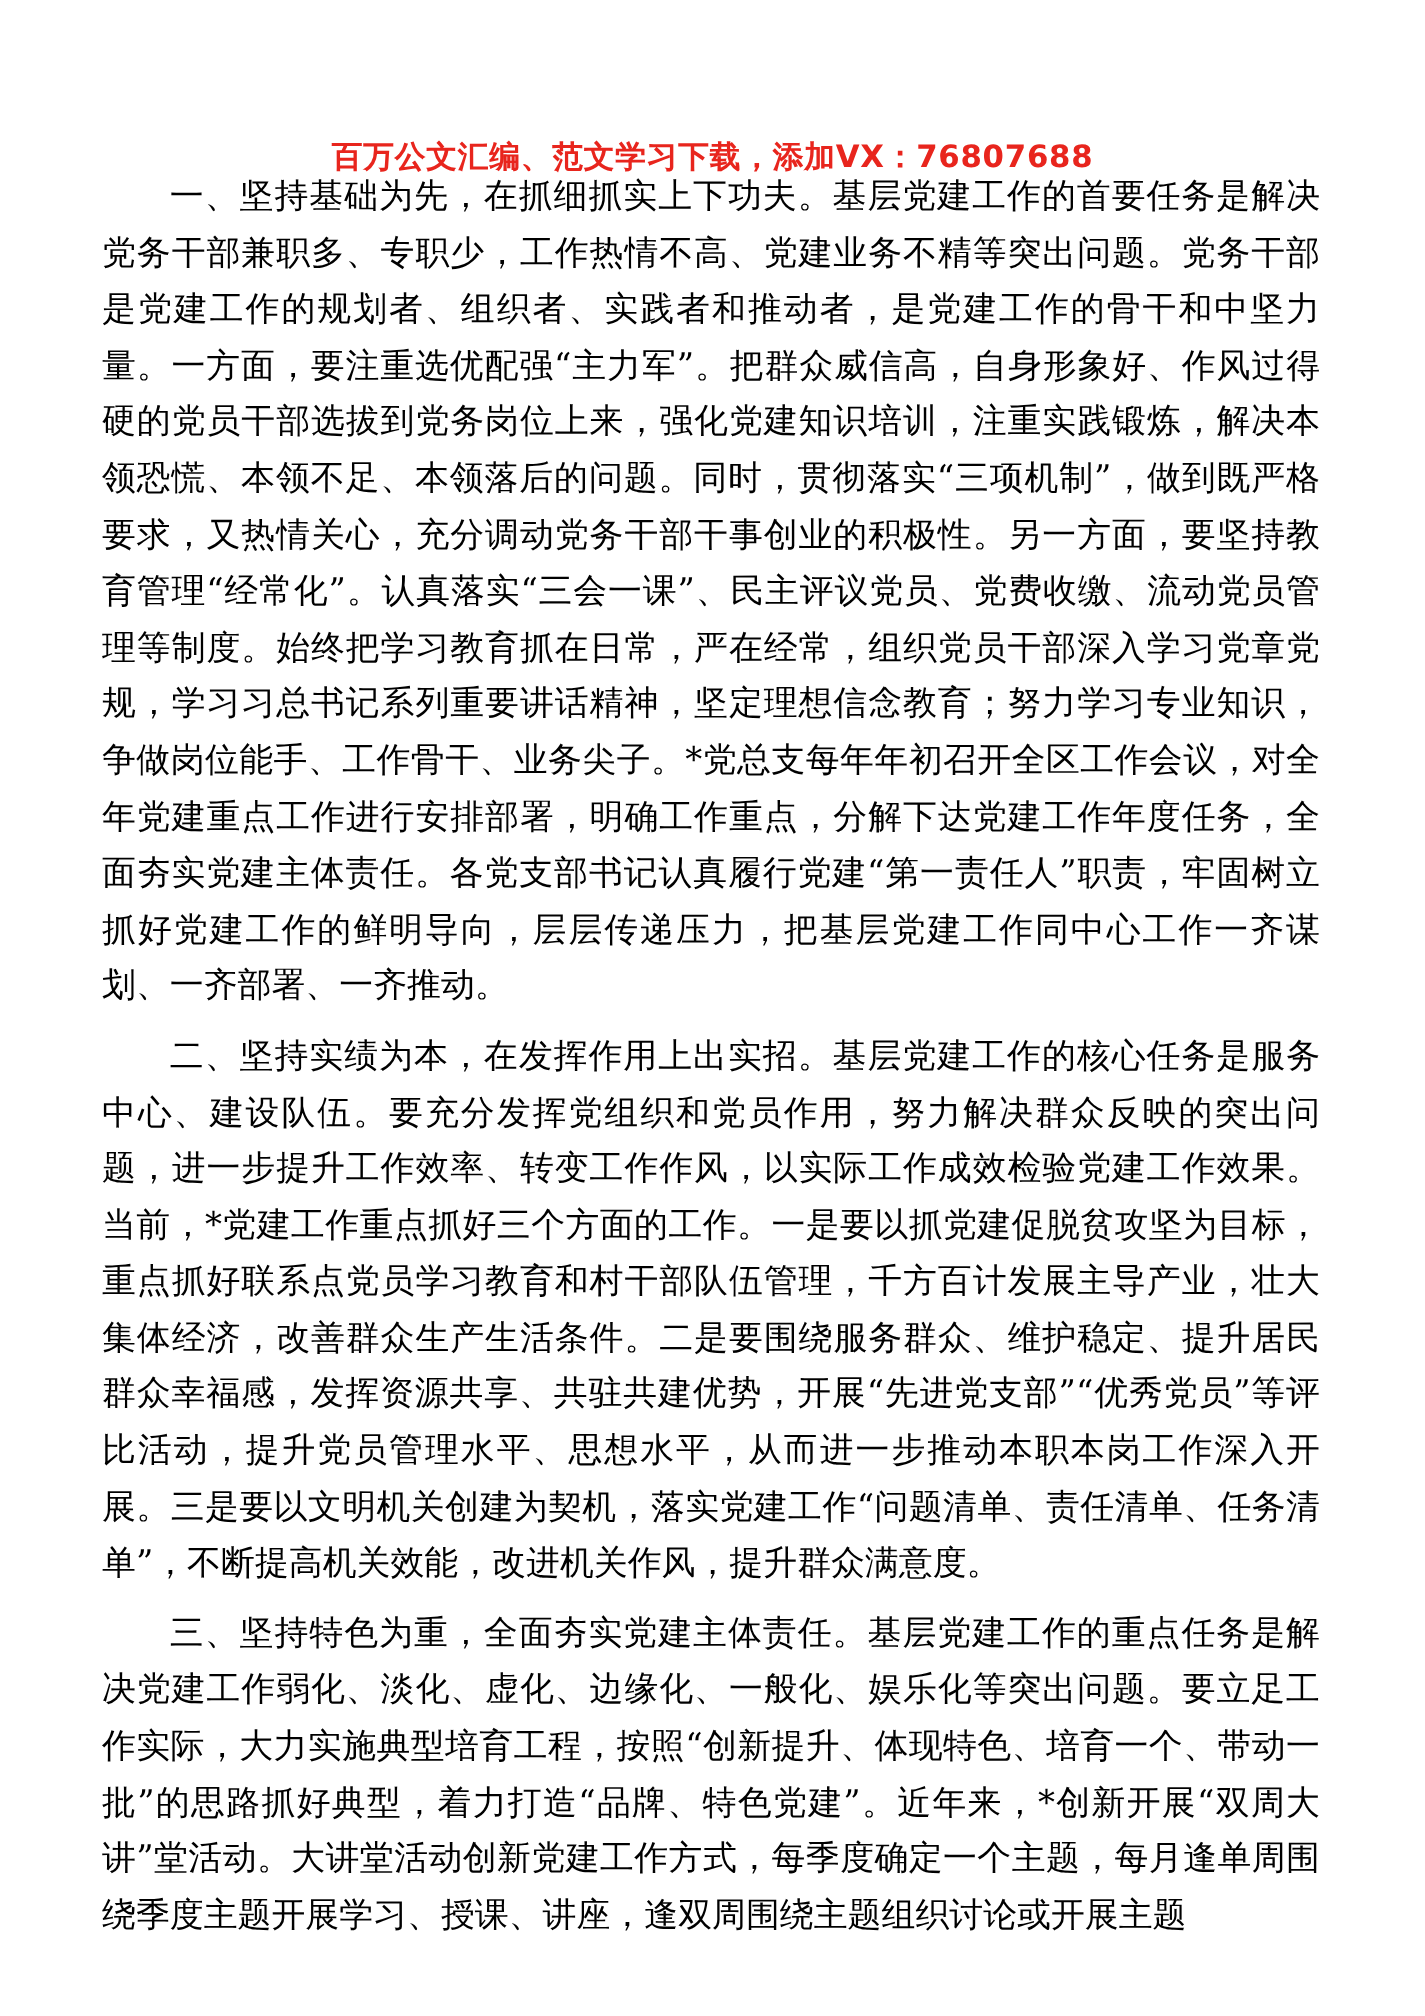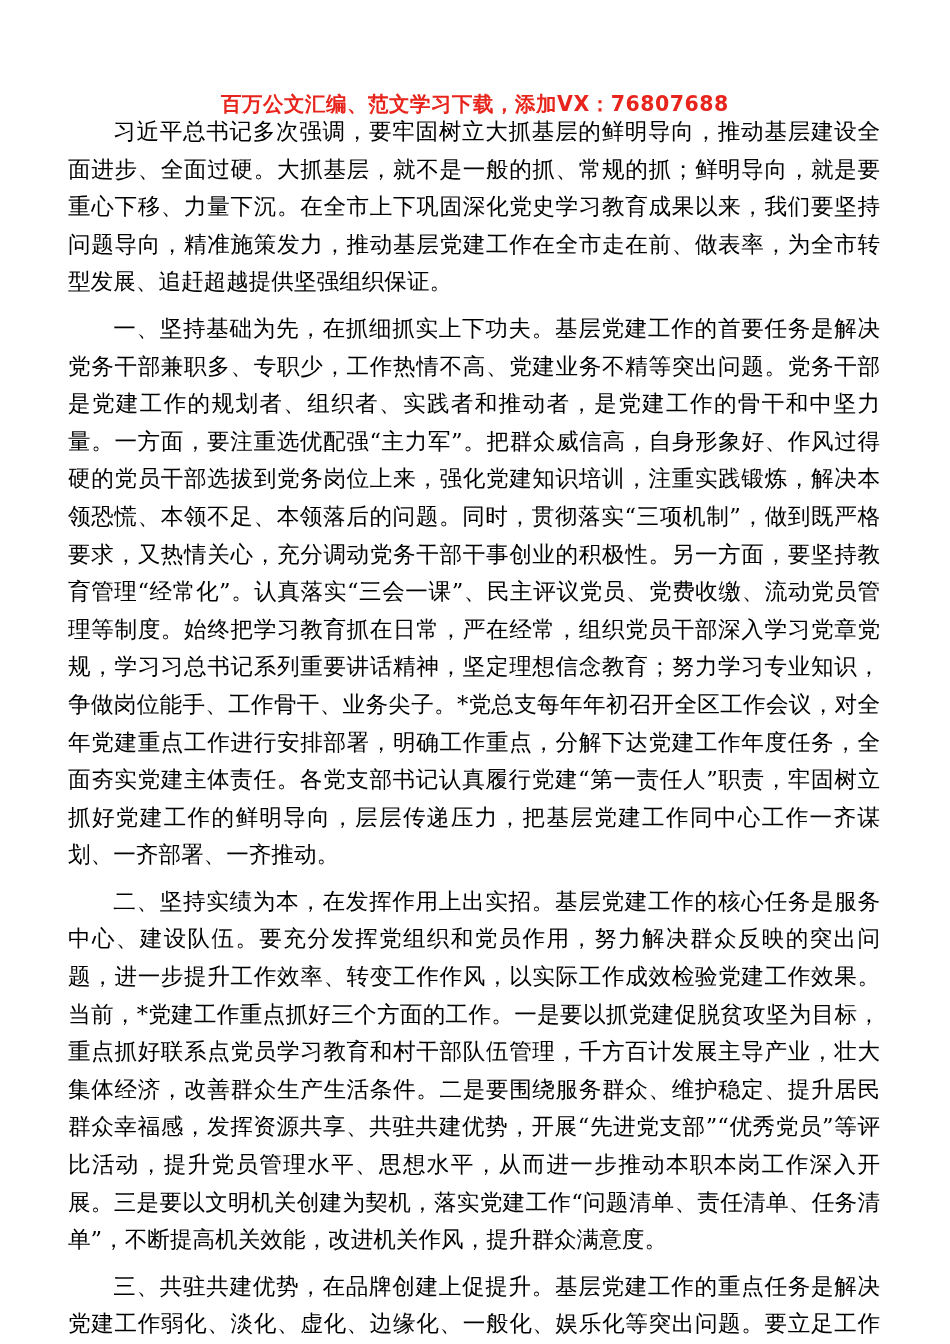--- a/index.html
+++ b/index.html
@@ -69,7 +69,6 @@
 
   <div class="doc-body">
 
-    <p class="para"><span>习近平总书记多次强调，要牢固树立大抓基层的鲜明导向，推动基层建设全面进步、全面过硬。大抓基层，就不是一般的抓、常规的抓；鲜明导向，就是要重心下移、力量下沉。在全市上下巩固深化党史学习教育成果以来，我们要坚持问题导向，精准施策发力，推动基层党建工作在全市走在前、做表率，为全市转型发展、追赶超越提供坚强组织保证。</span></p>
 
     <p class="para"><span class="b">一、坚持基础为先，在抓细抓实上下功夫。</span><span>基层党建工作的首要任务是解决党务干部兼职多、专职少，工作热情不高、党建业务不精等突出问题。党务干部是党建工作的规划者、组织者、实践者和推动者，是党建工作的骨干和中坚力量。</span><span class="b">一方面，要注重选优配强“主力军”。</span><span>把群众威信高，自身形象好、作风过得硬的党员干部选拔到党务岗位上来，强化党建知识培训，注重实践锻炼，解决本领恐慌、本领不足、本领落后的问题。同时，贯彻落实“三项机制”，做到既严格要求，又热情关心，充分调动党务干部干事创业的积极性。</span><span class="b">另一方面，要坚持教育管理“经常化”。</span><span>认真落实“三会一课”、民主评议党员、党费收缴、流动党员管理等制度。始终把学习教育抓在日常，严在经常，组织党员干部深入学习党章党规，学习习总书记系列重要讲话精神，坚定理想信念教育；努力学习专业知识，争做岗位能手、工作骨干、业务尖子。*党总支每年年初召开全区工作会议，对全年党建重点工作进行安排部署，明确工作重点，分解下达党建工作年度任务，全面夯实党建主体责任。各党支部书记认真履行党建“第一责任人”职责，牢固树立抓好党建工作的鲜明导向，层层传递压力，把基层党建工作同中心工作一齐谋划、一齐部署、一齐推动。</span></p>
 

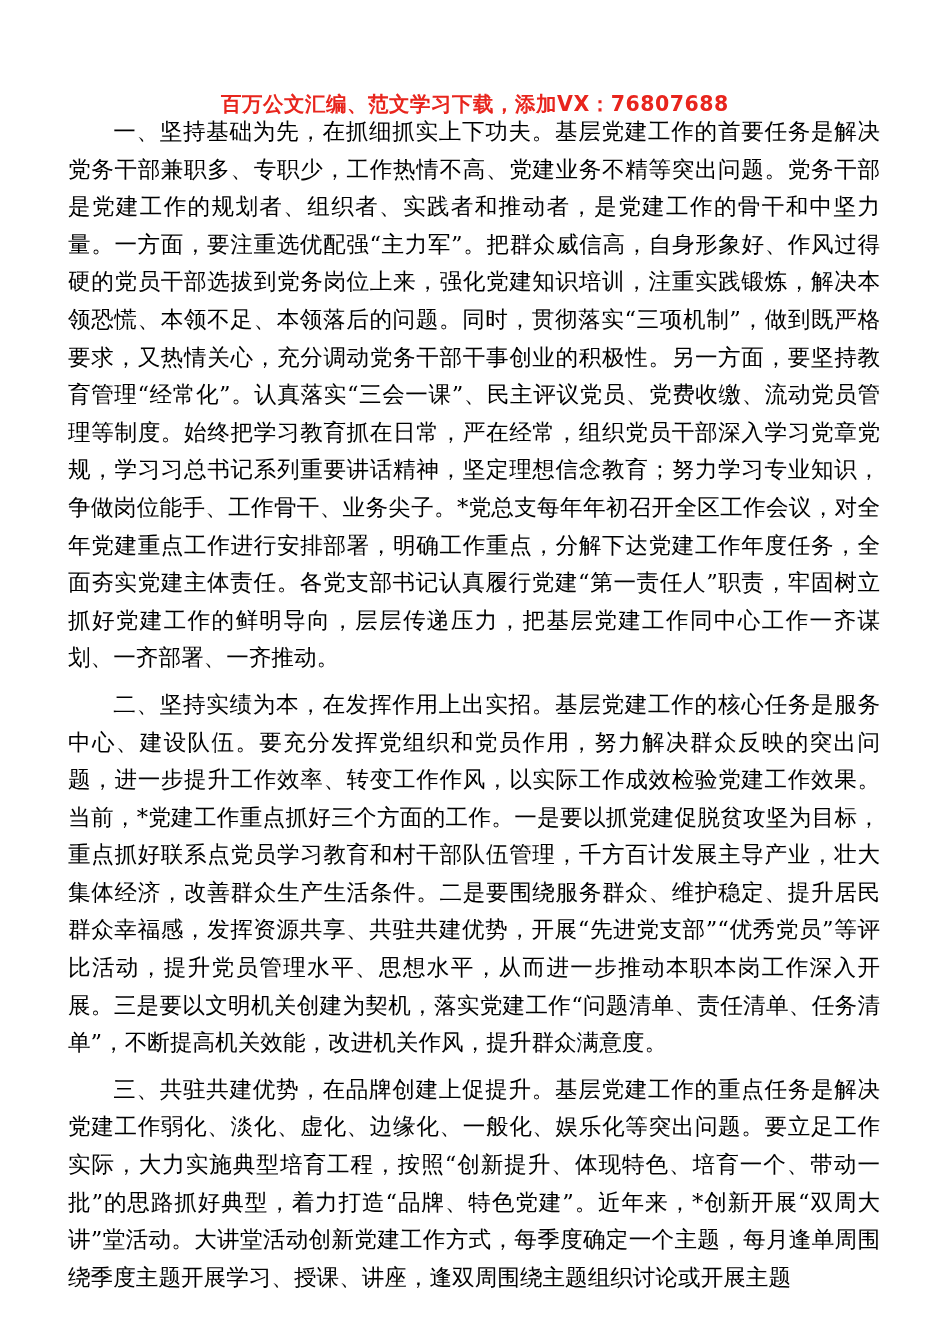--- a/index.html
+++ b/index.html
@@ -74,7 +74,7 @@
 
     <p class="para"><span class="b">二、坚持实绩为本，在发挥作用上出实招。</span><span>基层党建工作的核心任务是服务中心、建设队伍。要充分发挥党组织和党员作用，努力解决群众反映的突出问题，进一步提升工作效率、转变工作作风，以实际工作成效检验党建工作效果。当前，*党建工作重点抓好三个方面的工作。</span><span class="b">一是</span><span>要以抓党建促脱贫攻坚为目标，重点抓好联系点党员学习教育和村干部队伍管理，千方百计发展主导产业，壮大集体经济，改善群众生产生活条件。</span><span class="b">二是</span><span>要围绕服务群众、维护稳定、提升居民群众幸福感，发挥资源共享、共驻共建优势，开展“先进党支部”“优秀党员”等评比活动，提升党员管理水平、思想水平，从而进一步推动本职本岗工作深入开展。</span><span class="b">三是</span><span>要以文明机关创建为契机，落实党建工作“问题清单、责任清单、任务清单”，不断提高机关效能，改进机关作风，提升群众满意度。</span></p>
 
-    <p class="para"><span class="b">三、共驻共建优势，在品牌创建上促提升。</span><span>基层党建工作的重点任务是解决党建工作弱化、淡化、虚化、边缘化、一般化、娱乐化等突出问题。要立足工作实际，大力实施典型培育工程，按照“创新提升、体现特色、培育一个、带动一批”的思路抓好典型，着力打造“品牌、特色党建”。近年来，*创新开展“双周大讲”堂活动。大讲堂活动创新党建工作方式，每季度确定一个主题，每月逢单周围绕季度主题开展学习、授课、讲座，逢双周围绕主题组织讨论或开展主题</span></p>
+    <p class="para"><span class="b">三、坚持特色为重，全面夯实党建主体责任。</span><span>基层党建工作的重点任务是解决党建工作弱化、淡化、虚化、边缘化、一般化、娱乐化等突出问题。要立足工作实际，大力实施典型培育工程，按照“创新提升、体现特色、培育一个、带动一批”的思路抓好典型，着力打造“品牌、特色党建”。近年来，*创新开展“双周大讲”堂活动。大讲堂活动创新党建工作方式，每季度确定一个主题，每月逢单周围绕季度主题开展学习、授课、讲座，逢双周围绕主题组织讨论或开展主题</span></p>
 
   </div>
 </div>

